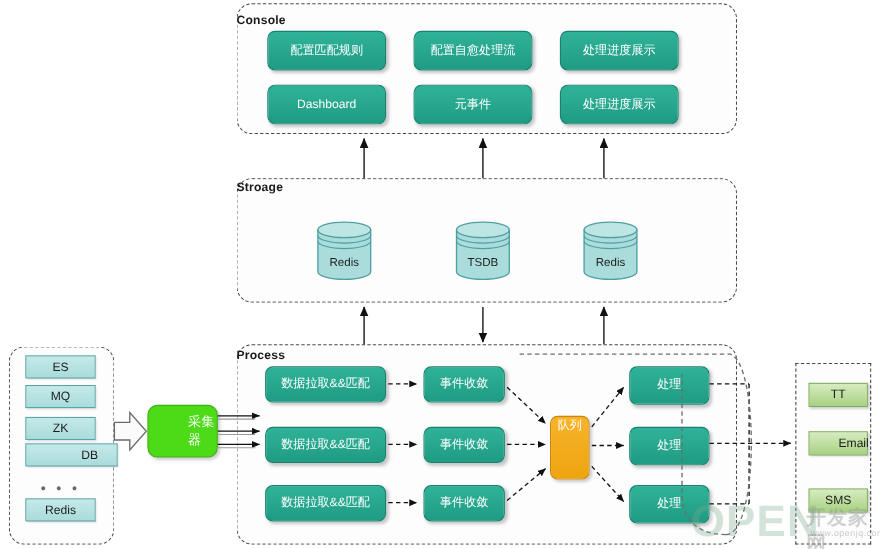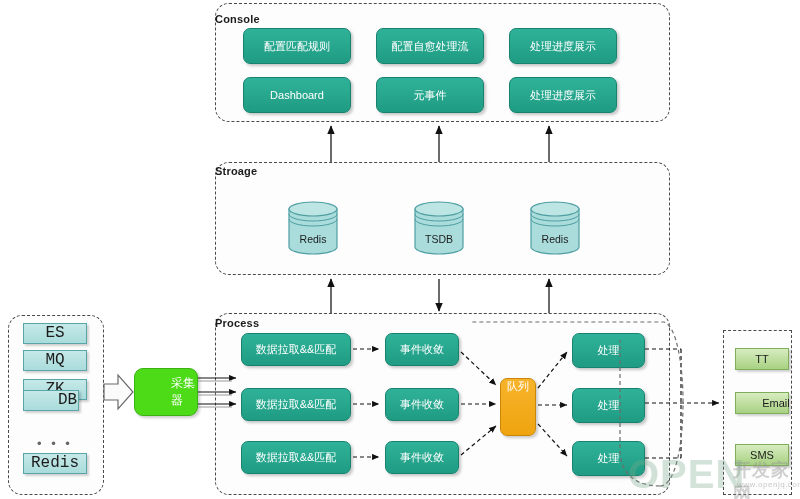--- a/index.html
+++ b/index.html
@@ -55,12 +55,11 @@
     background: linear-gradient(180deg,#c5e9e8 0%, #a9dcdb 100%);
     border: 1px solid #5aa5a8;
     color: #1c1c1c;
-    font-size: 16px;
-    display: flex;
-    align-items: flex-start;
+    font-size: 11px;
+    display: flex;
+    align-items: center;
     justify-content: center;
     box-shadow: 1.5px 1.5px 2px rgba(0,0,0,.18);
-    font-family: Liberation Mono, monospace;
   }
 
   

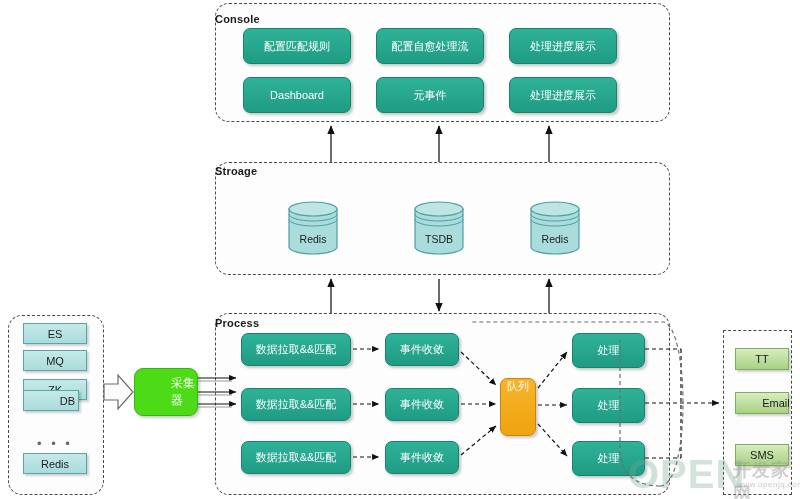--- a/index.html
+++ b/index.html
@@ -270,7 +270,7 @@
   <div class="abs src-box" style="left:23px; top:379px; width:64px; height:21px;">
     <span>ZK</span>
   </div>
-  <div class="abs src-box" style="left:23px; top:390px; width:56px; height:21px;padding-left:33px;">
+  <div class="abs src-box" style="left:23px; top:403px; width:84px; height:21px;padding-left:33px;">
     <span>DB</span>
   </div>
   <div class="abs dots" style="left:23px; top:437px; width:64px; height:12px;">• • •</div>

